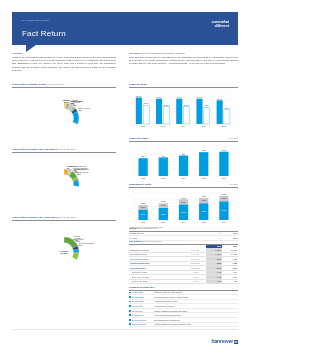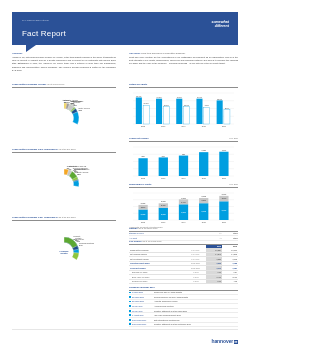--- a/index.html
+++ b/index.html
@@ -109,7 +109,7 @@
 
   <div class="header">
     <div class="header-kicker">Key Figures 2016 Interim</div>
-    <div class="header-title">Fact Report</div>
+    <div class="header-title">Fact Return</div>
     <div class="header-claim">
       <span>somewhat</span><br>
       <span>different</span>

